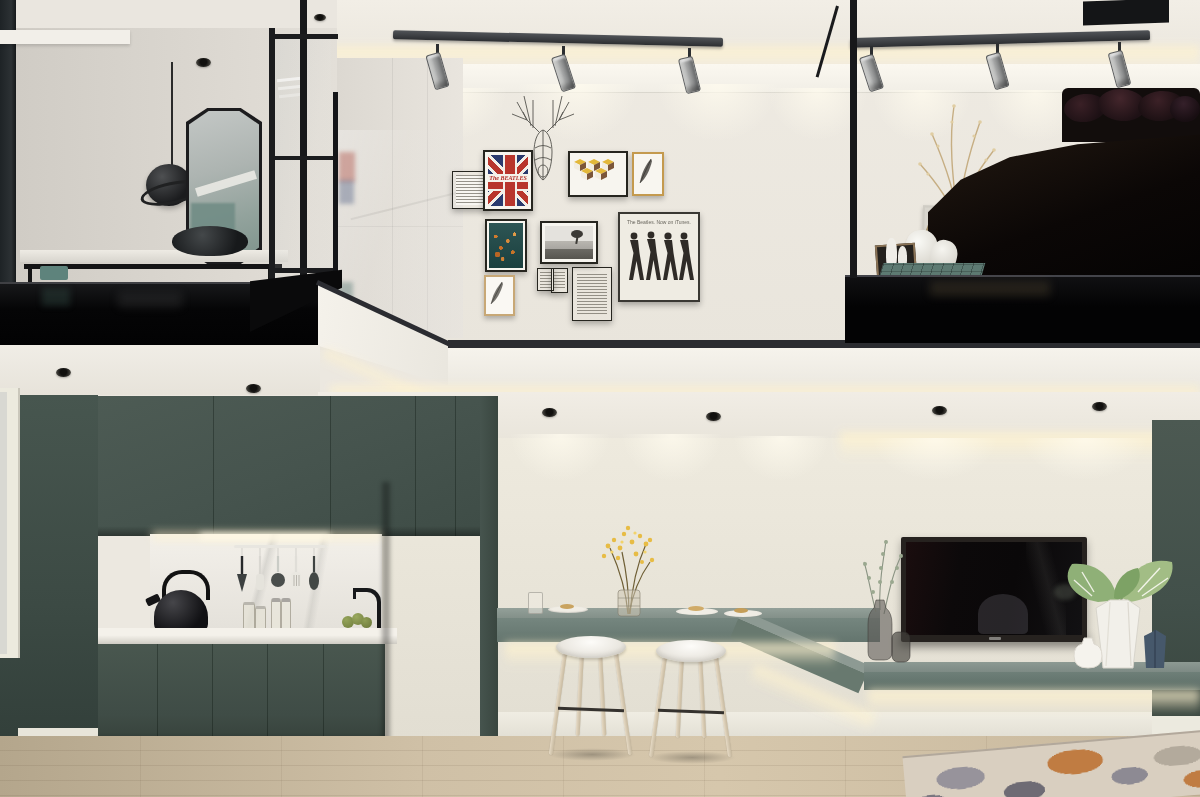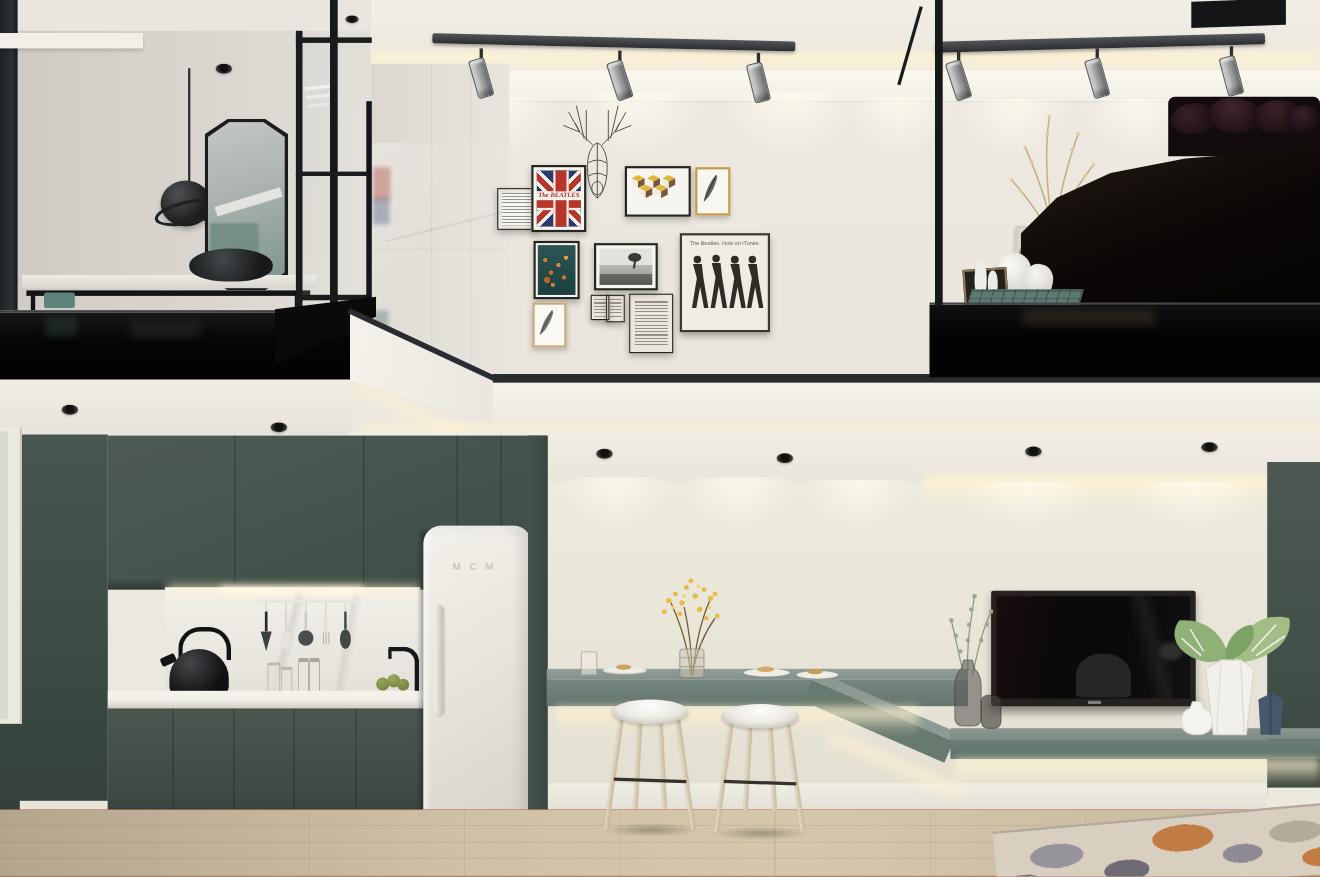--- a/index.html
+++ b/index.html
@@ -309,10 +309,6 @@
   <div class="o" style="left:98px;top:738px;width:287px;height:9px;background:rgba(0,0,0,.38);filter:blur(2px);"></div>
 
   <div class="o" style="left:382px;top:482px;width:8px;height:266px;background:rgba(0,0,0,.3);filter:blur(2px);"></div>
-  <div class="o" style="left:385px;top:478px;width:98px;height:272px;border-radius:16px 16px 8px 8px;background:linear-gradient(150deg,#f3f1eb 0%,#e8e5dd 45%,#d6d3ca 100%);box-shadow:inset -8px 0 12px rgba(0,0,0,.12),inset 3px 2px 6px rgba(255,255,255,.7);">
-    <div style="position:absolute;left:0;top:32px;width:100%;text-align:center;font-size:9px;font-weight:bold;letter-spacing:8px;color:#c6c3ba;text-shadow:0 1px 1px rgba(255,255,255,.8);">MCM</div>
-    <div class="o" style="left:10px;top:72px;width:8px;height:100px;border-radius:4px;background:linear-gradient(90deg,#f2f0ea,#c2bfb6);box-shadow:1px 1px 2px rgba(0,0,0,.2);"></div>
-  </div>
   <div class="o" style="left:388px;top:746px;width:96px;height:10px;background:rgba(0,0,0,.28);filter:blur(3px);"></div>
   <div class="o" style="left:480px;top:396px;width:18px;height:352px;background:linear-gradient(90deg,#46544e,#39463f);"></div>
 

